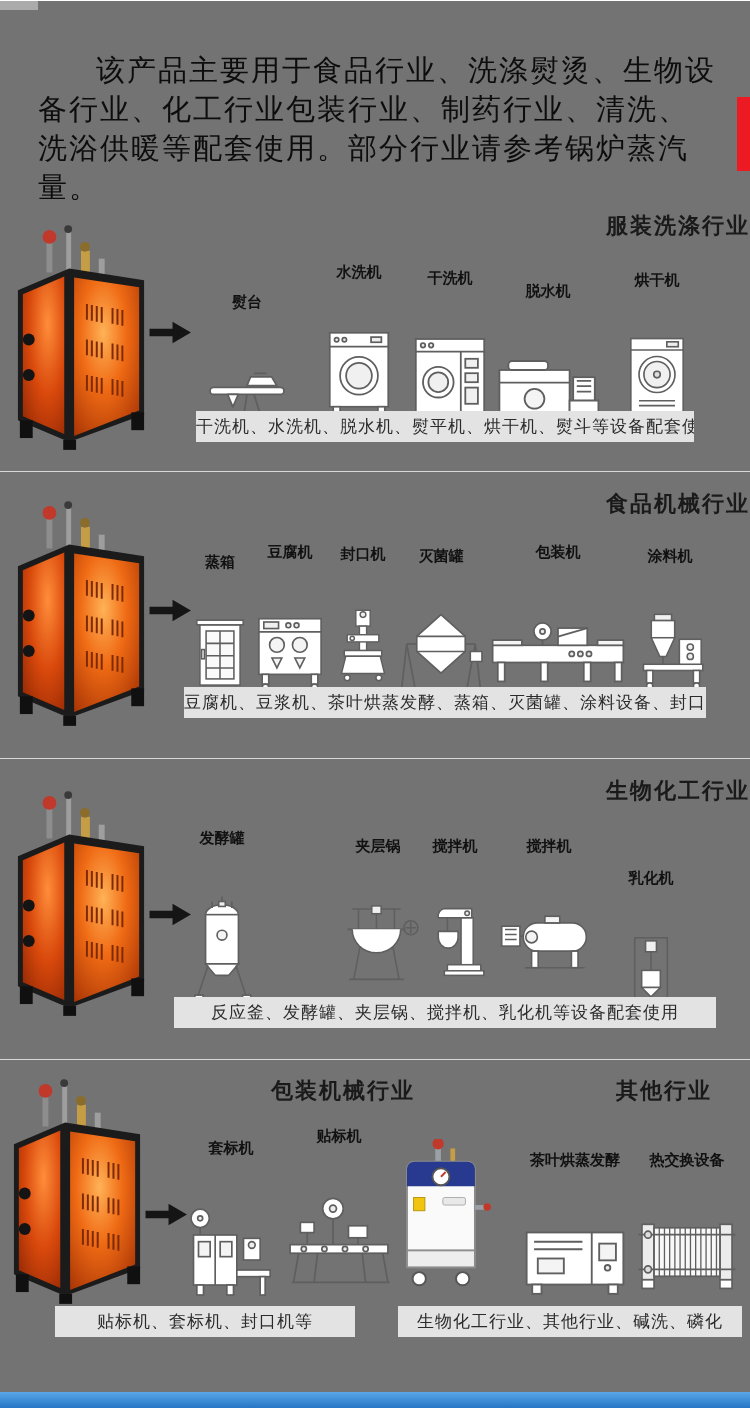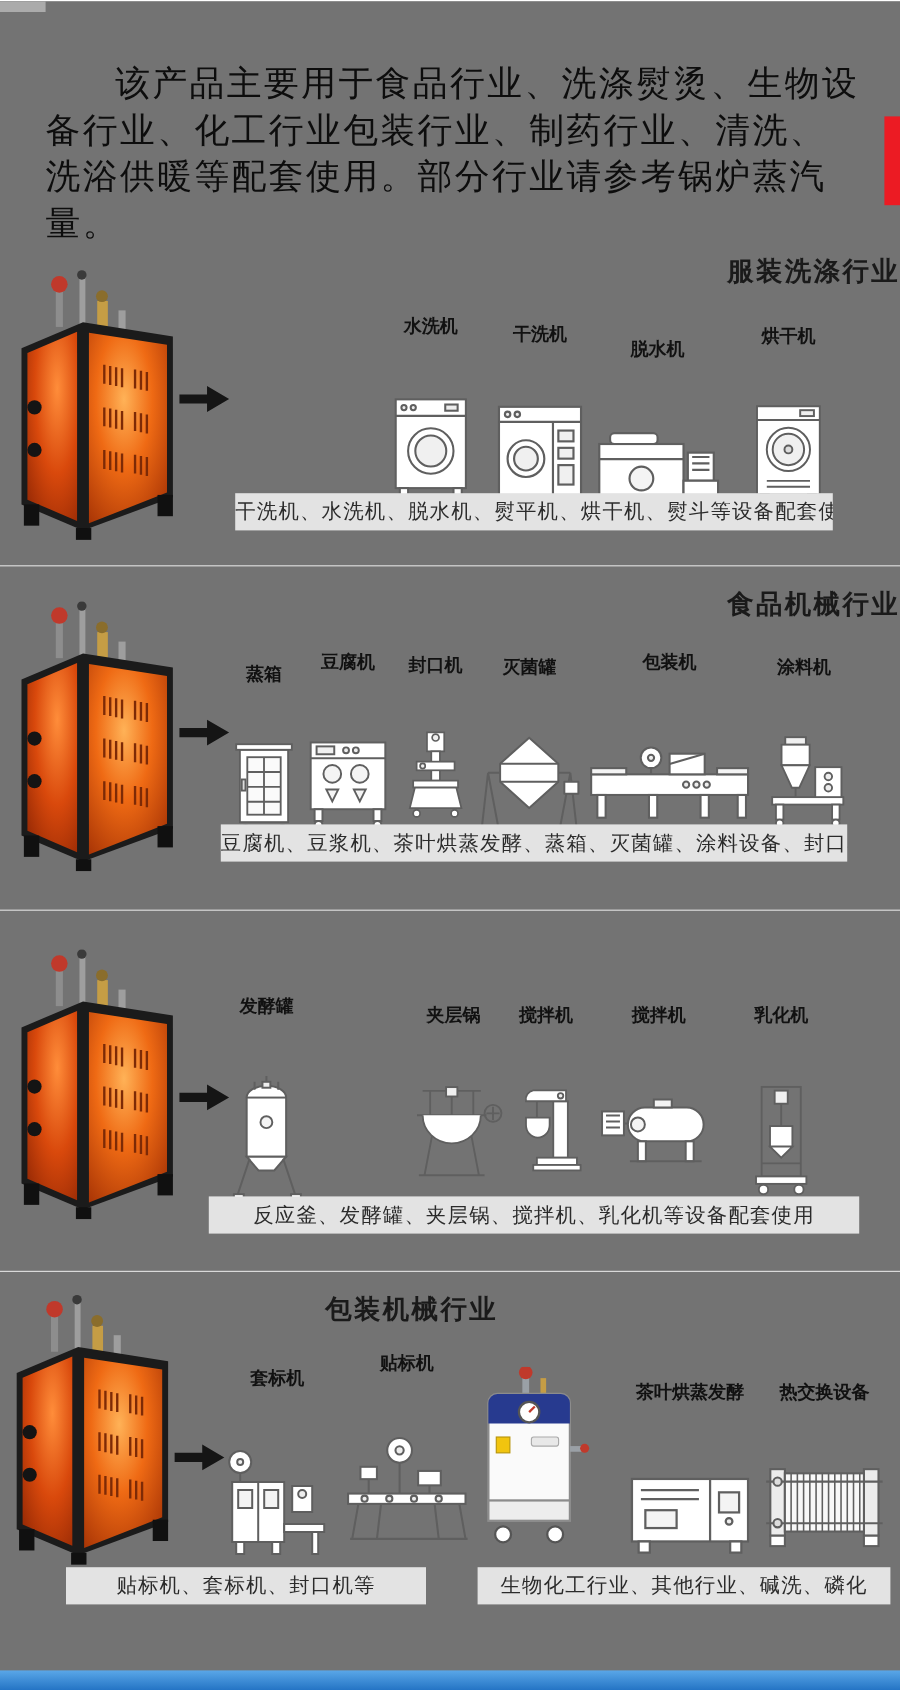--- a/index.html
+++ b/index.html
@@ -433,6 +433,12 @@
       <use href="#sym-arrow"></use>
     </svg>
 
+  <div class="machine" style="left:202px;top:292px;width:90px">
+    <div class="m-label">熨台</div>
+    <svg class="m-icon" width="88" height="88">
+        <use href="#sym-irontable"></use>
+      </svg>
+  </div>
   <div class="machine" style="left:314px;top:262px;width:90px">
     <div class="m-label">水洗机</div>
     <svg class="m-icon" width="86" height="95">

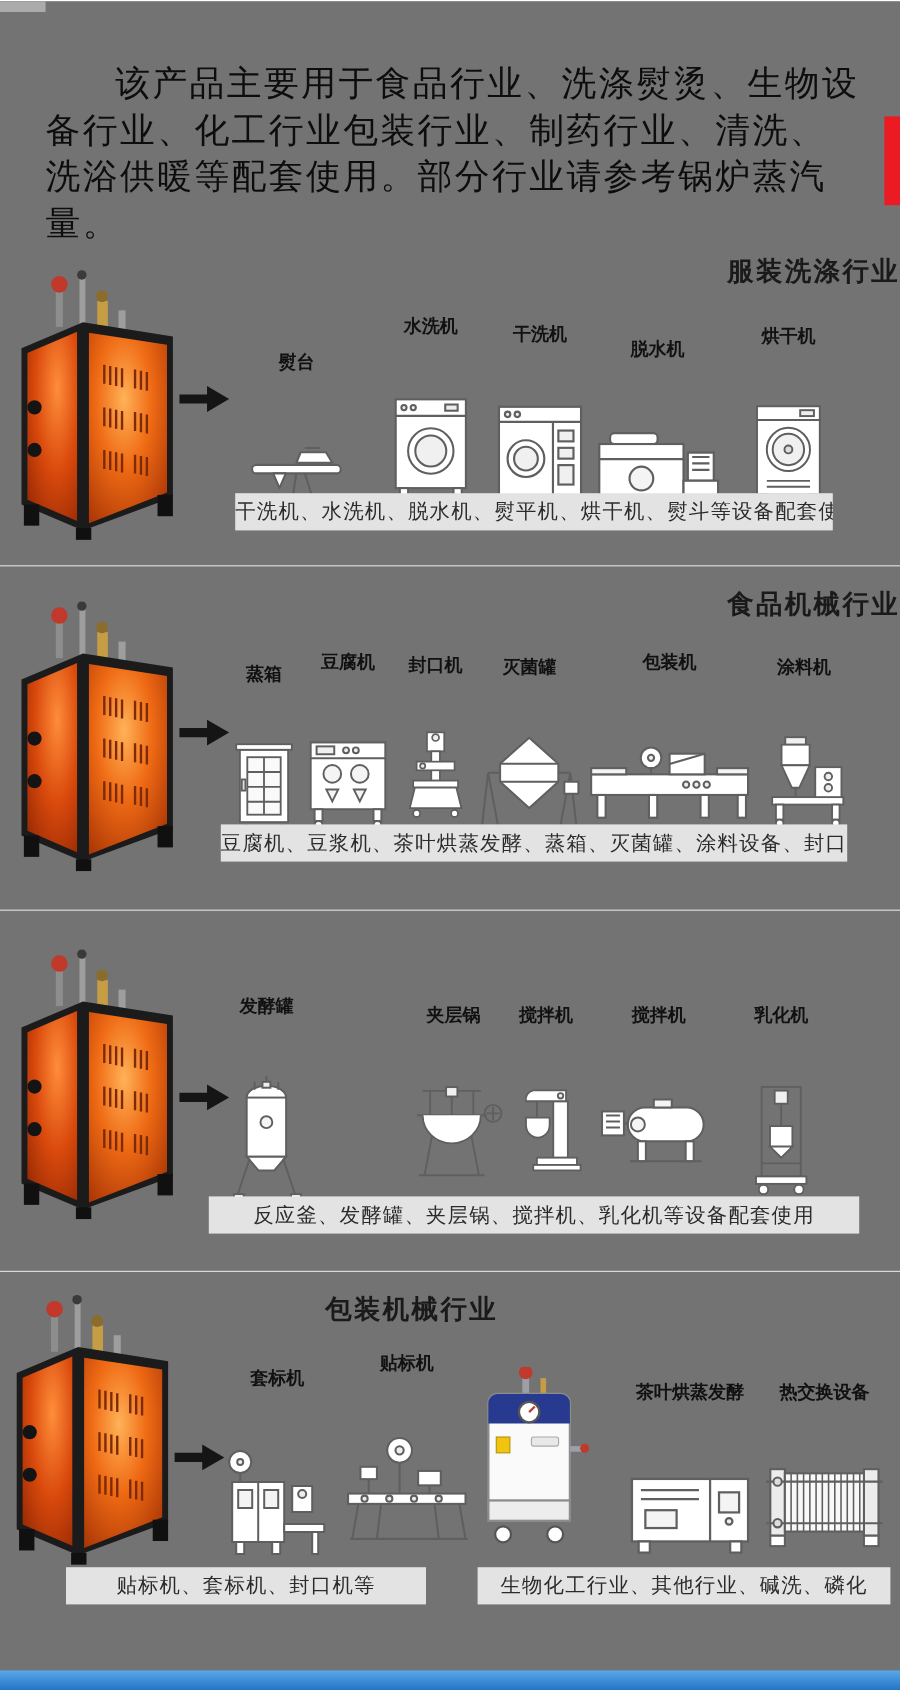--- a/index.html
+++ b/index.html
@@ -518,6 +518,7 @@
 
   <div class="divider" style="top:757px"></div>
 
+  <div class="sec-title" style="left:0;width:750px;top:775px">生物化工行业</div>
 
   <svg class="abs" style="left:12px;top:790px" width="138" height="227">
       <use href="#sym-generator"></use>

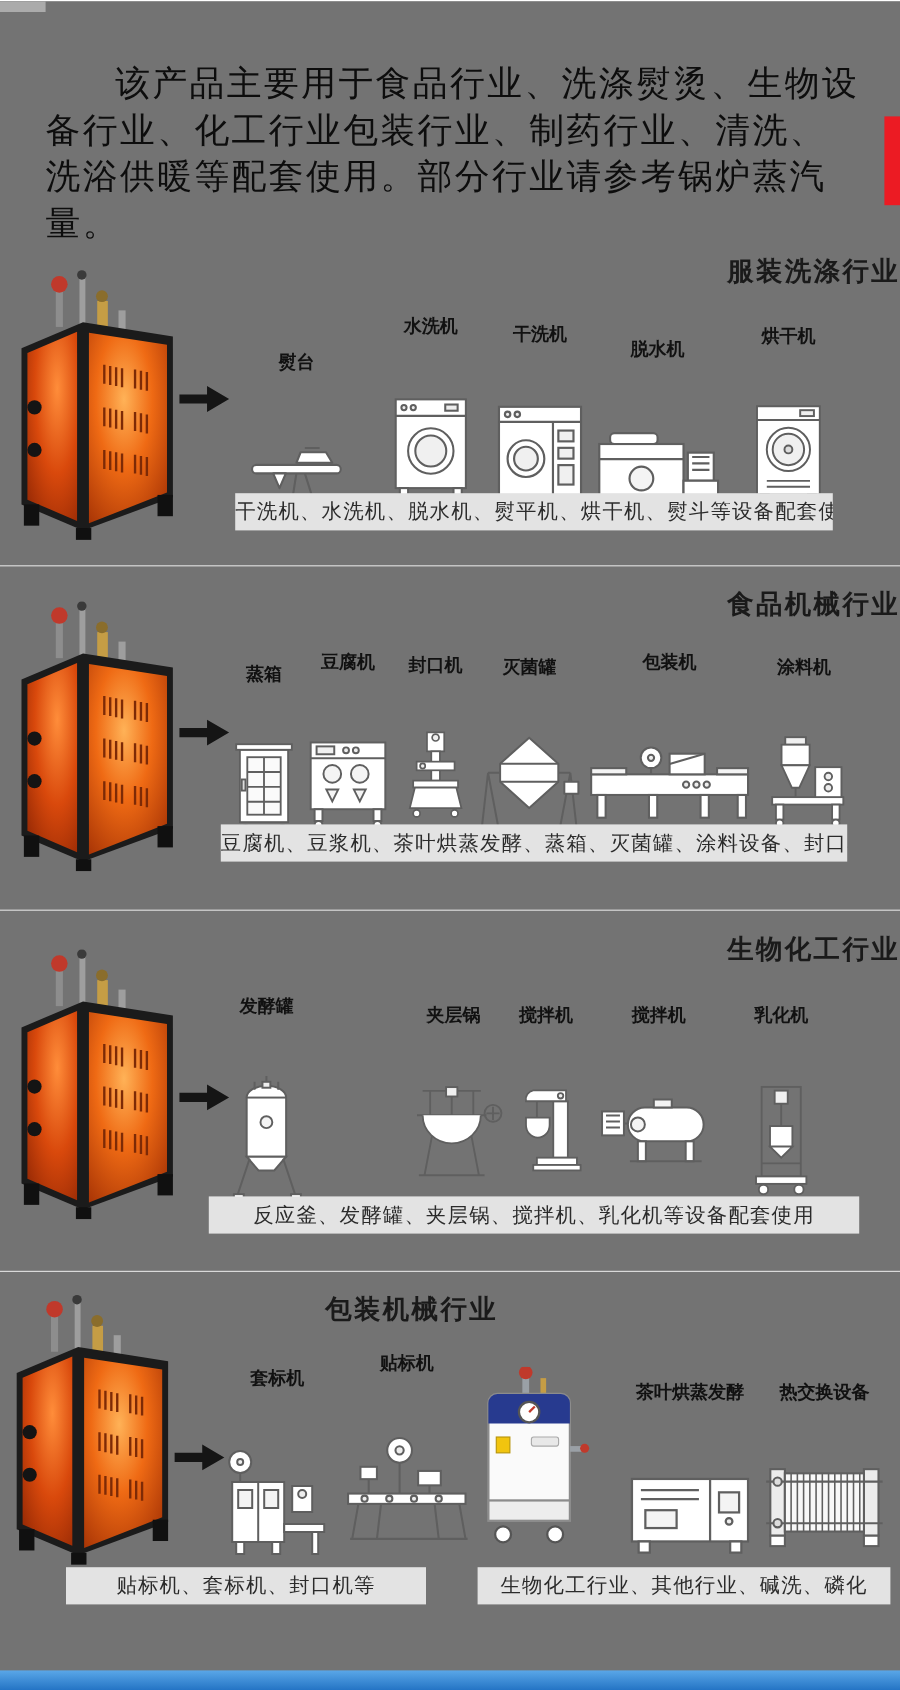--- a/index.html
+++ b/index.html
@@ -551,7 +551,7 @@
         <use href="#sym-mixer-horiz"></use>
       </svg>
   </div>
-  <div class="machine" style="left:614px;top:836px;width:74px">
+  <div class="machine" style="left:614px;top:868px;width:74px">
     <div class="m-label">乳化机</div>
     <svg class="m-icon" width="70" height="101">
         <use href="#sym-emulsifier"></use>

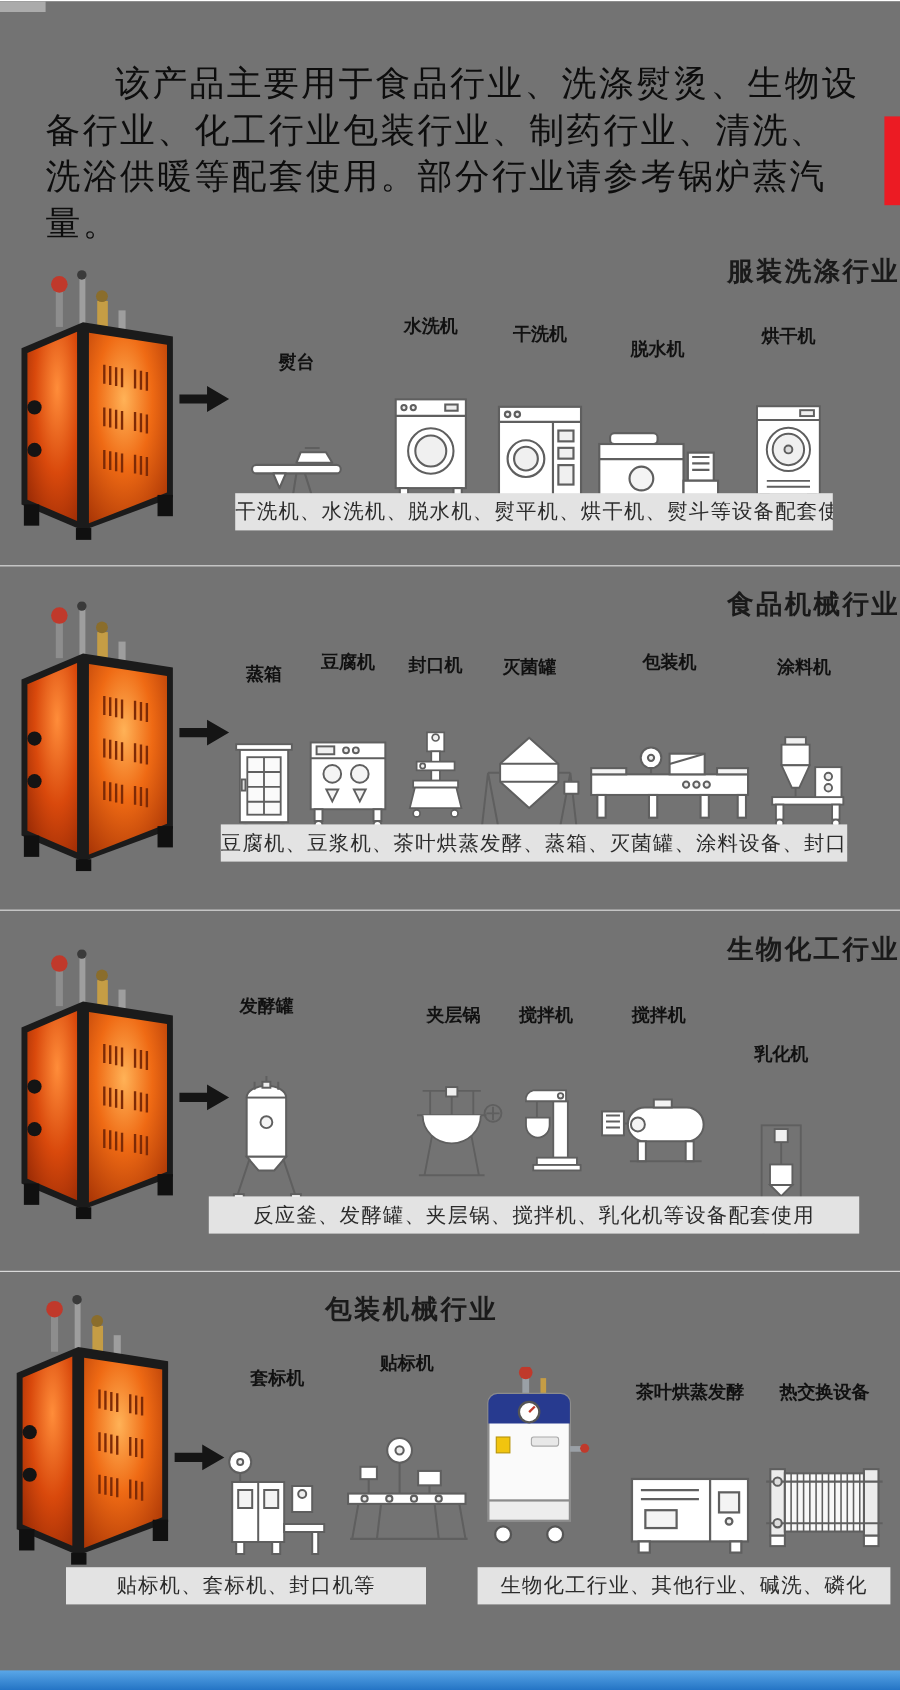--- a/index.html
+++ b/index.html
@@ -563,6 +563,7 @@
   <div class="divider" style="top:1058px"></div>
 
   <div class="sec-title" style="left:95px;width:320px;top:1075px">包装机械行业</div>
+  <div class="sec-title" style="left:462px;width:250px;top:1075px">其他行业</div>
 
   <svg class="abs" style="left:8px;top:1078px" width="138" height="227">
       <use href="#sym-generator"></use>

